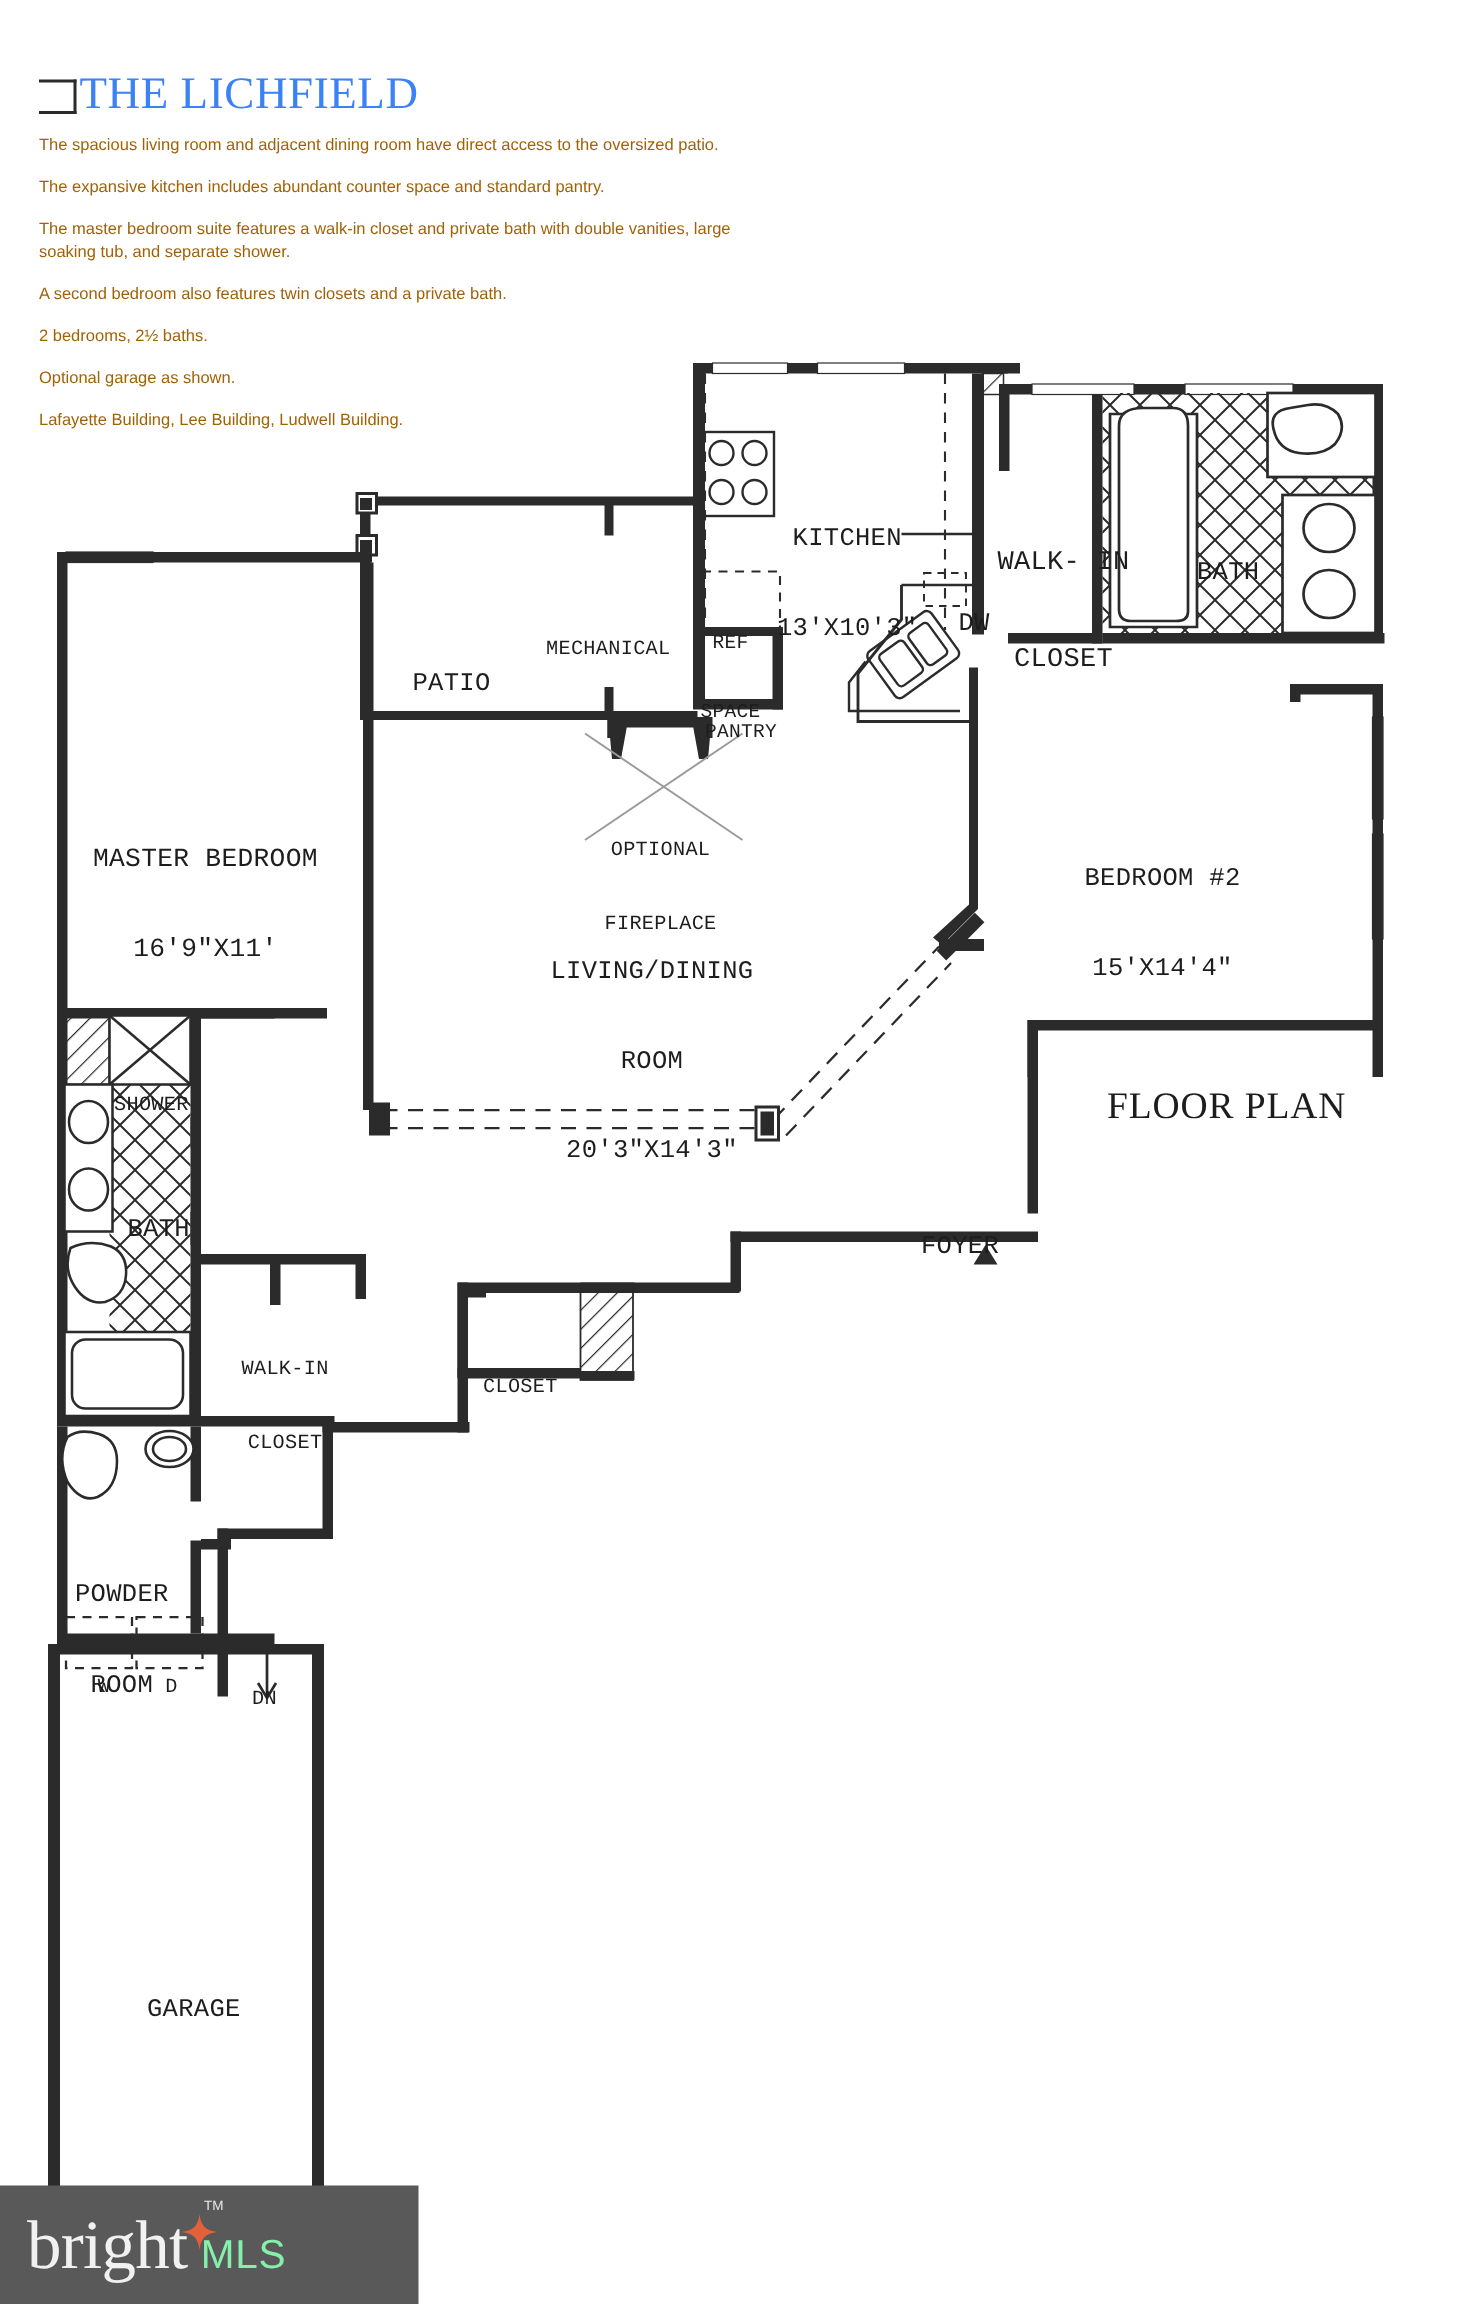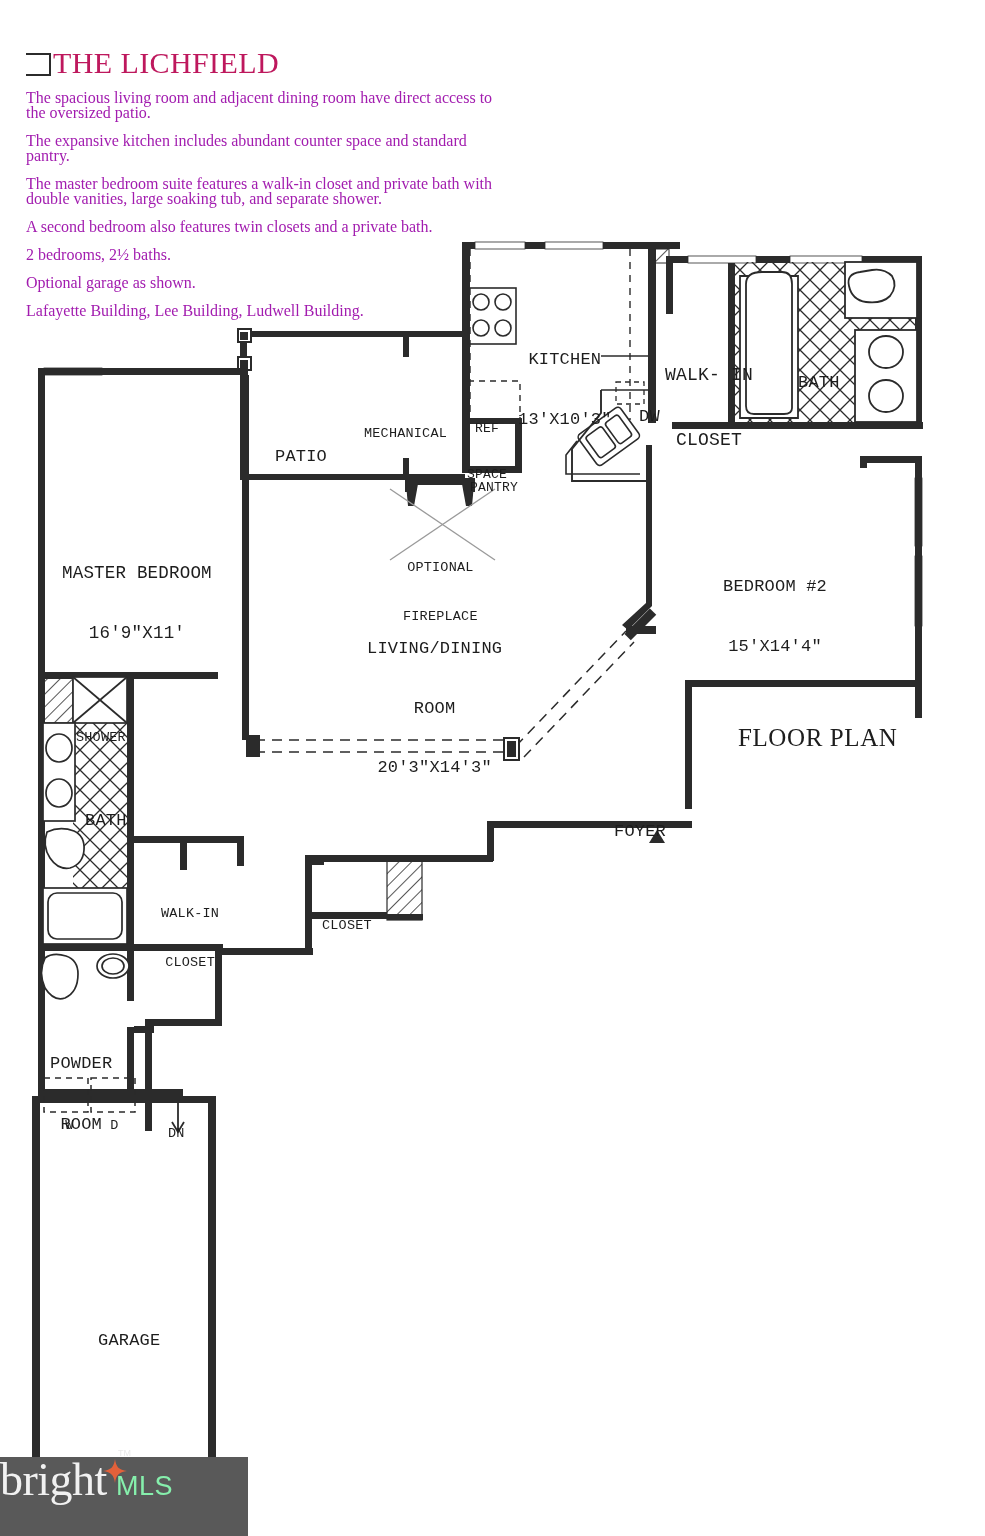--- a/index.html
+++ b/index.html
@@ -45,7 +45,7 @@
     font-size: 30px;
     letter-spacing: 0.4px;
     line-height: 1;
-    color: #be185d;
+    color: #3b82f6;
     white-space: nowrap;
   }
   .desc-para {

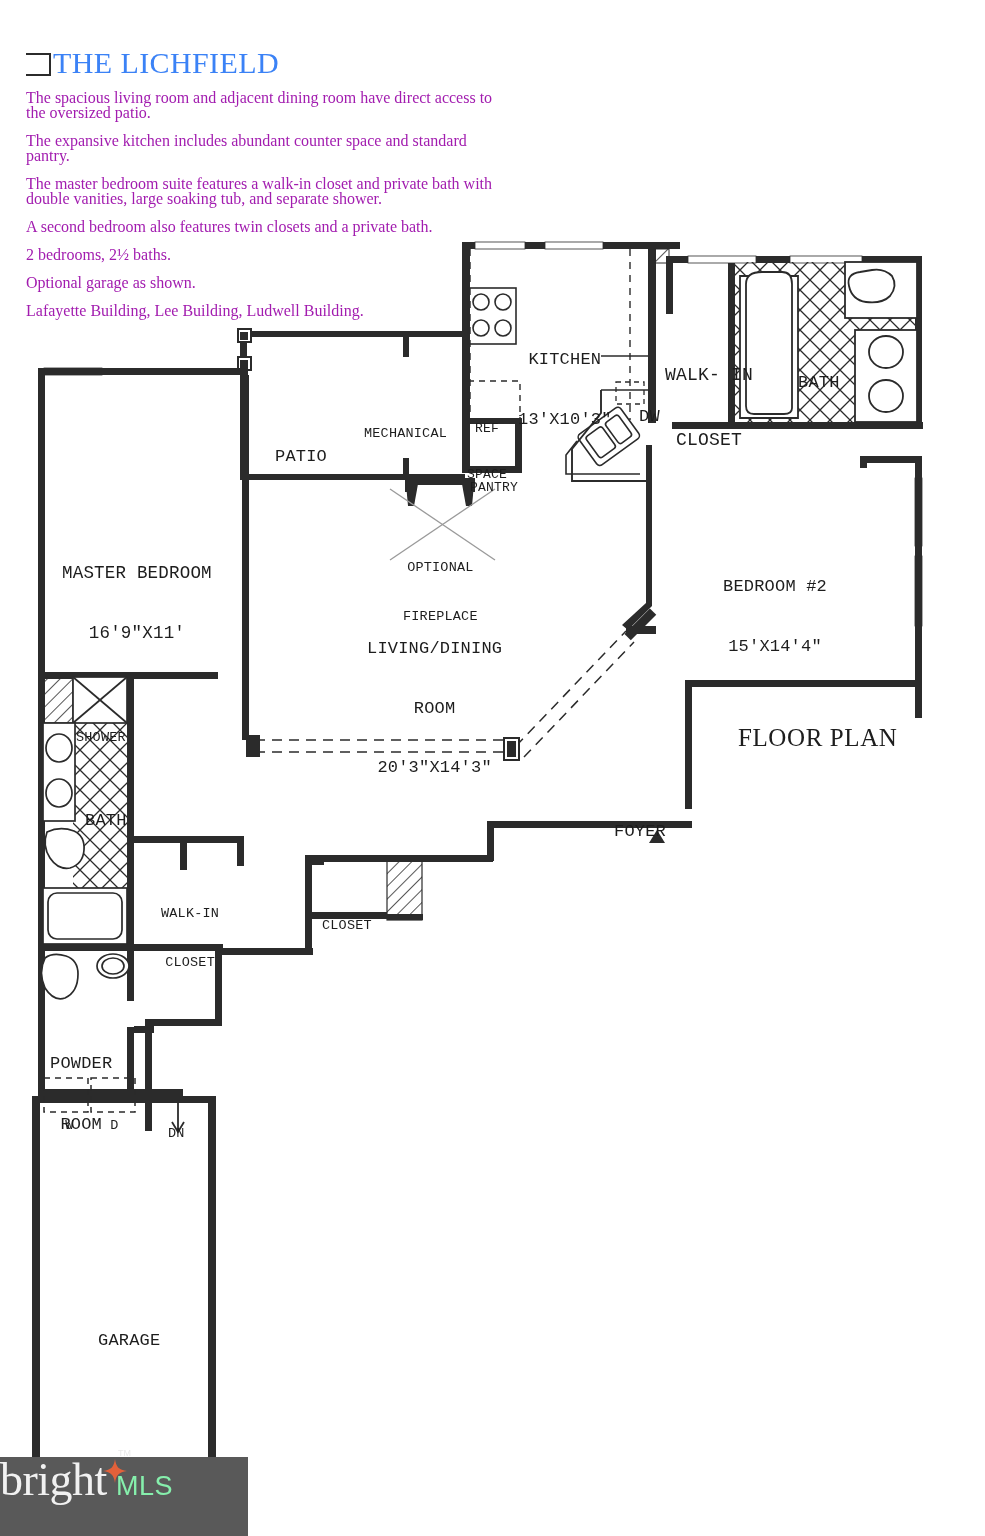--- a/index.html
+++ b/index.html
@@ -49,10 +49,10 @@
     white-space: nowrap;
   }
   .desc-para {
-    font-family: Liberation Serif, serif;
-    font-size: 16px;
+    font-family: Liberation Sans, sans-serif;
+    font-size: 11px;
     line-height: 15px;
-    color: #a21caf;
+    color: #a16207;
     margin: 0;
     padding: 0;
     max-width: 470px;

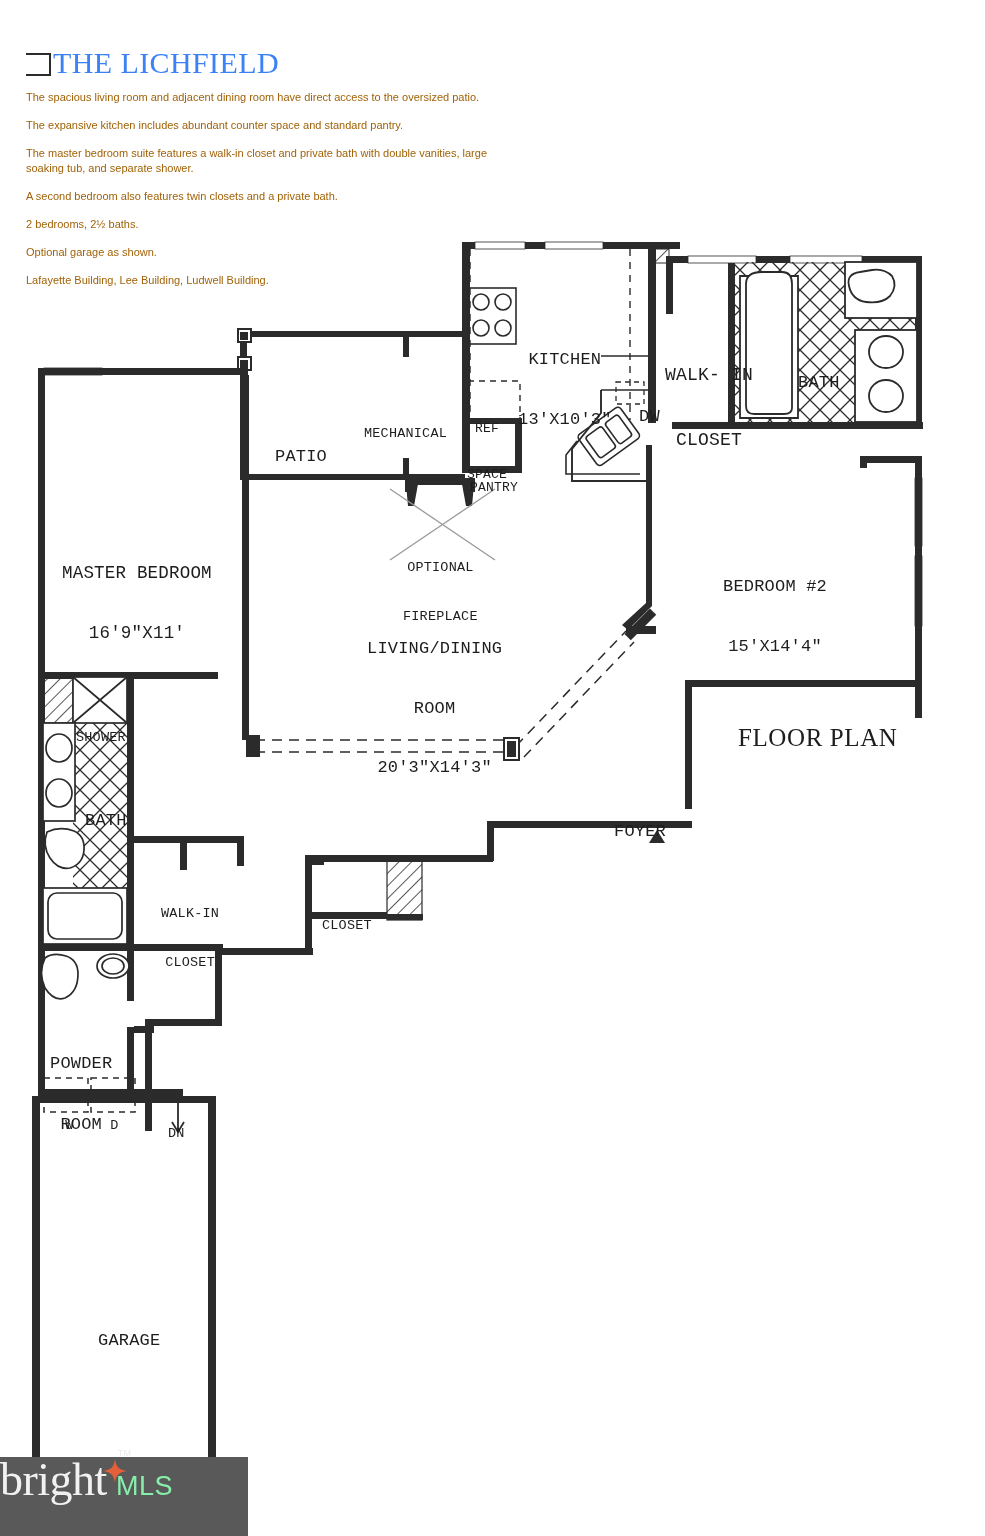--- a/index.html
+++ b/index.html
@@ -118,10 +118,12 @@
     position: absolute;
     left: 0px;
     top: 1457px;
-    width: 248px;
+    width: 279px;
     height: 79px;
     background: #595959;
     display: flex;
+    align-items: center;
+    padding-left: 18px;
     box-sizing: border-box;
   }
   #wm-inner { position: relative; display: flex; align-items: baseline; }

